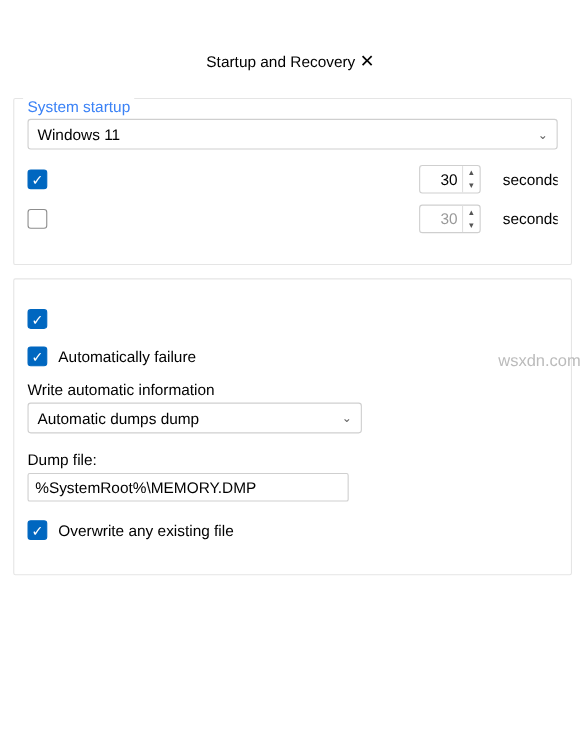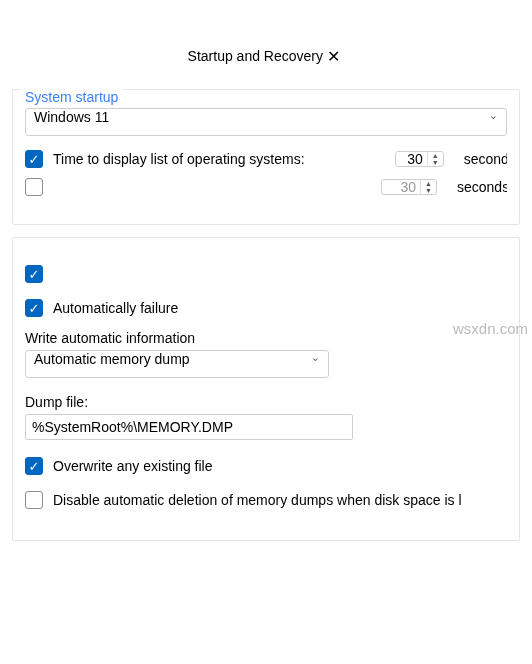--- a/index.html
+++ b/index.html
@@ -54,6 +54,7 @@
     }
     .select-box {
       display: flex;
+      align-items: center;
       justify-content: space-between;
       border: 1px solid #cfcfcf;
       border-radius: 3px;

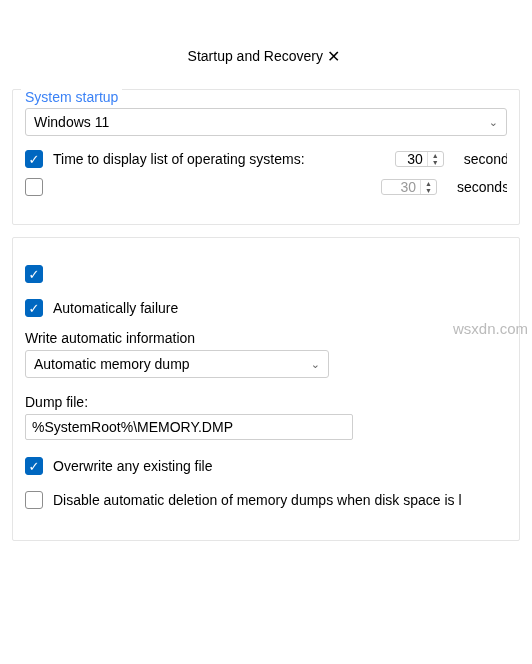--- a/index.html
+++ b/index.html
@@ -205,7 +205,6 @@
       <div class="checkbox checked">
         <span class="checkmark">✓</span>
       </div>
-      <span class="check-label">Time to display list of operating systems:</span>
       <div class="spinner">
         <div class="spinner-value">30</div>
         <div class="spinner-buttons">

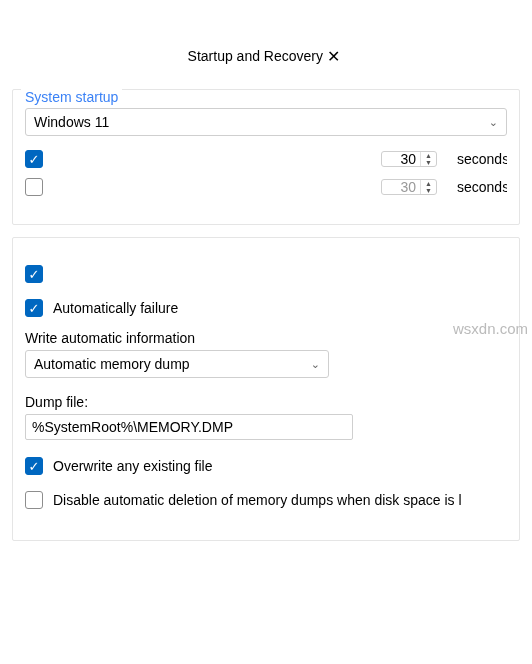--- a/index.html
+++ b/index.html
@@ -119,7 +119,7 @@
       align-items: stretch;
       border: 1px solid #cfcfcf;
       border-radius: 3px;
-      height: 16px;
+      height: 26px;
       width: 56px;
       margin-left: auto;
       background: #fff;

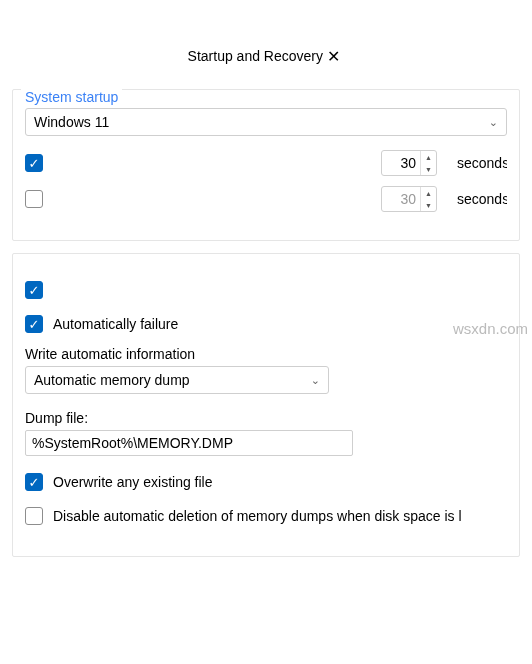--- a/index.html
+++ b/index.html
@@ -246,7 +246,7 @@
     <div class="sublabel">Write automatic information</div>
 
     <div class="select-box narrow">
-      <span>Automatic memory dump</span>
+      <span>Automatic dumps dump</span>
       <span class="chevron">⌄</span>
     </div>
 

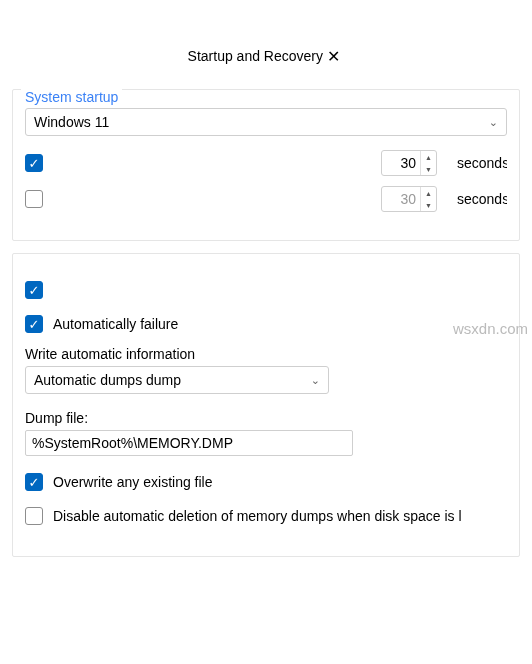--- a/index.html
+++ b/index.html
@@ -159,7 +159,7 @@
       border-radius: 2px;
       height: 26px;
       padding: 0 6px;
-      width: 328px;
+      width: 292px;
       display: flex;
       align-items: center;
       margin: 2px 0 14px 0;

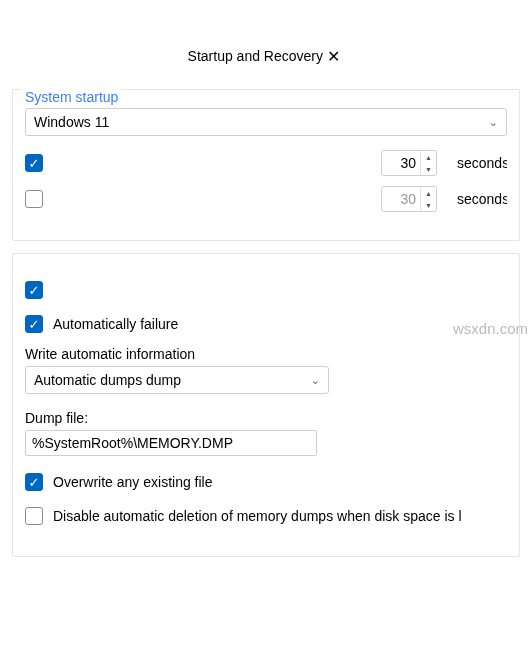--- a/index.html
+++ b/index.html
@@ -260,10 +260,6 @@
       <span class="check-label">Overwrite any existing file</span>
     </div>
 
-    <div class="check-row">
-      <div class="checkbox"></div>
-      <span class="check-label truncate">Disable automatic deletion of memory dumps when disk space is l</span>
-    </div>
   </div>
 
 </div>

